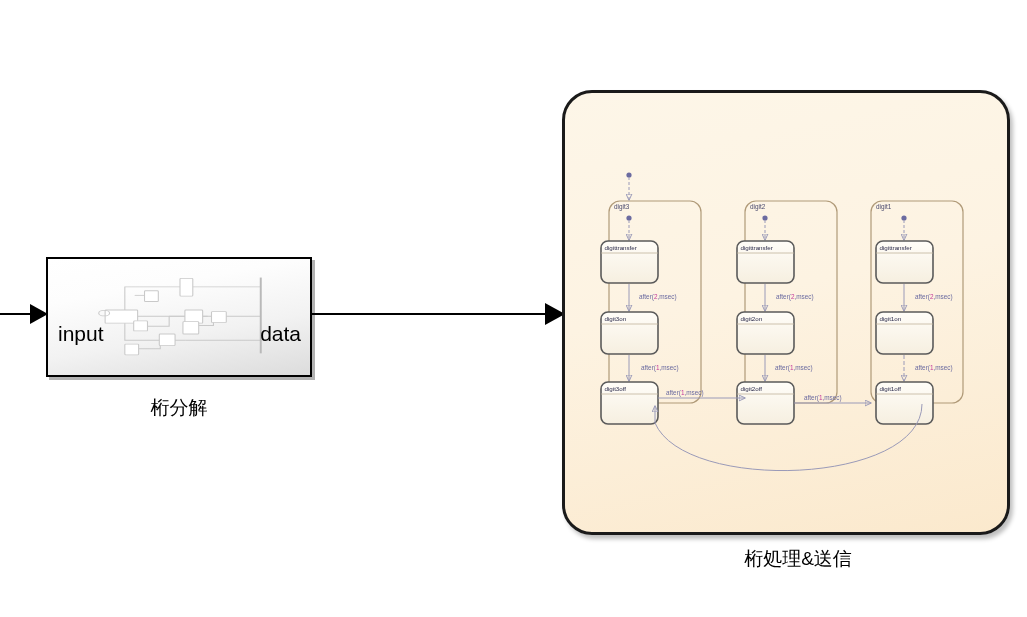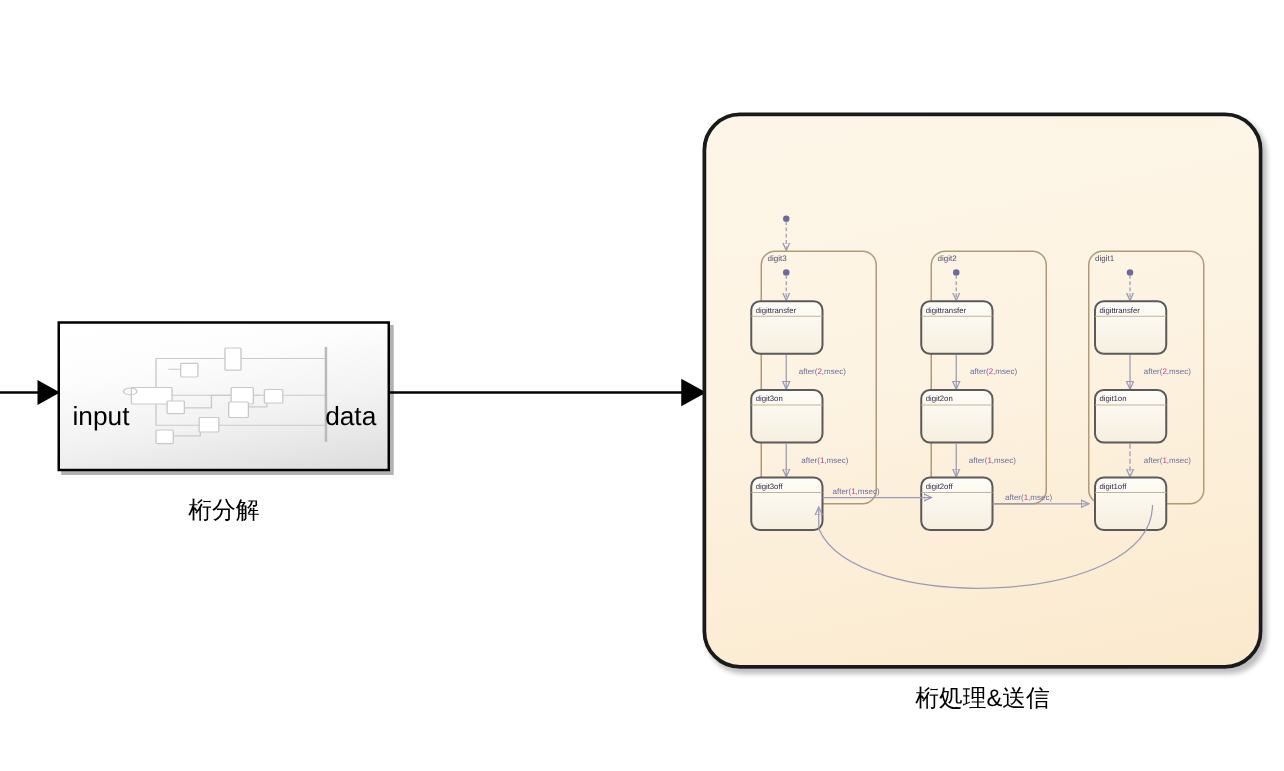--- a/index.html
+++ b/index.html
@@ -78,7 +78,7 @@
     box-shadow: 3px 4px 4px rgba(0,0,0,0.25);
   }
   #chart-caption {
-    left: 562px;
+    left: 574px;
     top: 546px;
     width: 448px;
   }

